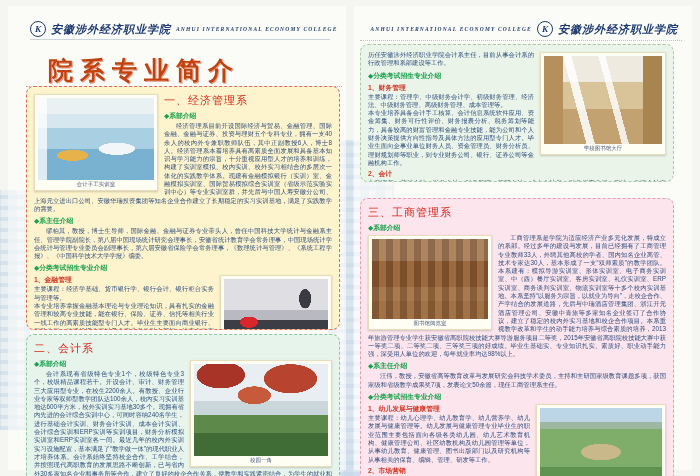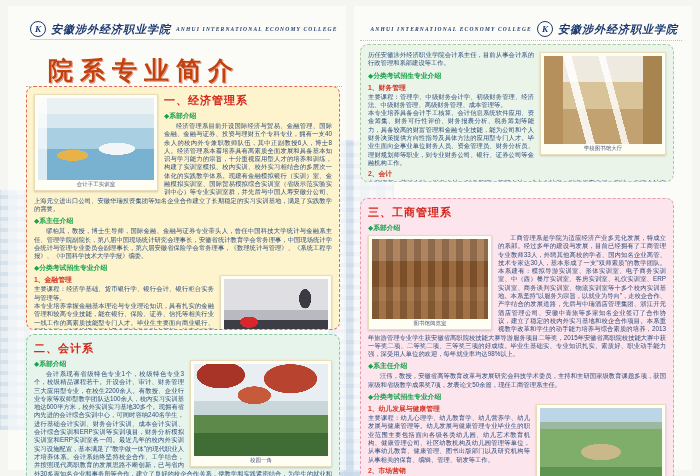--- a/index.html
+++ b/index.html
@@ -51,7 +51,7 @@
   .panel-green{left:360px;top:44px;width:314px;height:138px;background:#ebf4e9;border:1px dashed #a9c9a2;}
   .panel-pink{left:360px;top:198px;width:314px;height:315px;background:#fce5ed;border:1px dashed #e79cb6;}
 
-  .dept-h{font-weight:bold;font-size:11px;color:#d5281c;margin:0 0 3px 0;letter-spacing:1px;}
+  .dept-h{font-weight:normal;font-size:11px;color:#d5281c;margin:0 0 3px 0;letter-spacing:1px;}
   .lbl{font-weight:bold;font-size:6.8px;color:#17a14b;margin:3px 0 1px 0;}
   .red-num{font-weight:bold;font-size:6.8px;color:#d23a28;margin:2px 0 0 0;}
   .body{font-size:6.3px;line-height:1.32;margin:0;text-align:justify;white-space:pre-line;color:#2d4d7c;}

